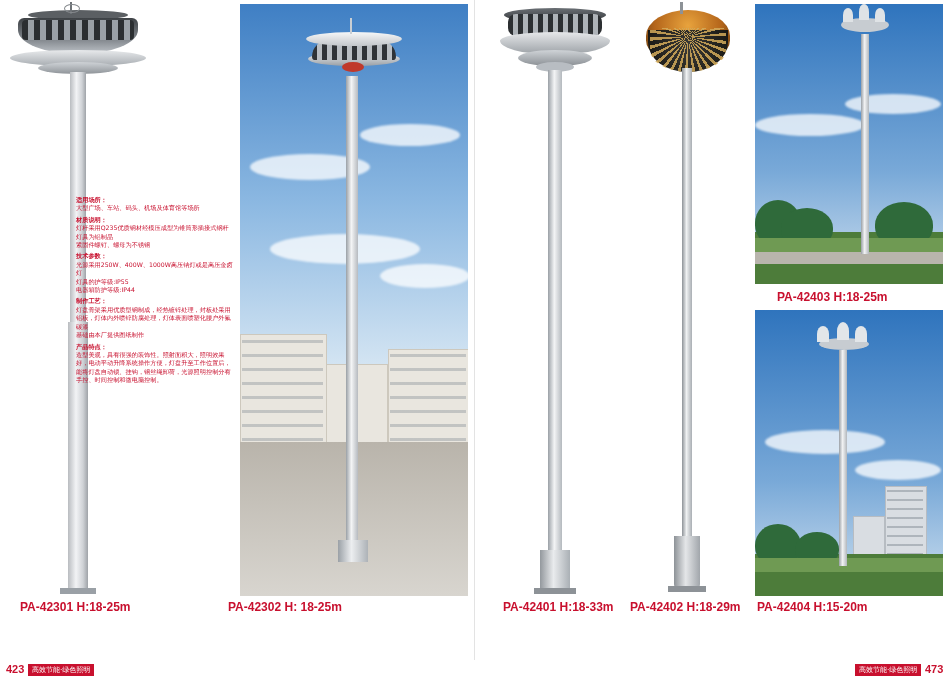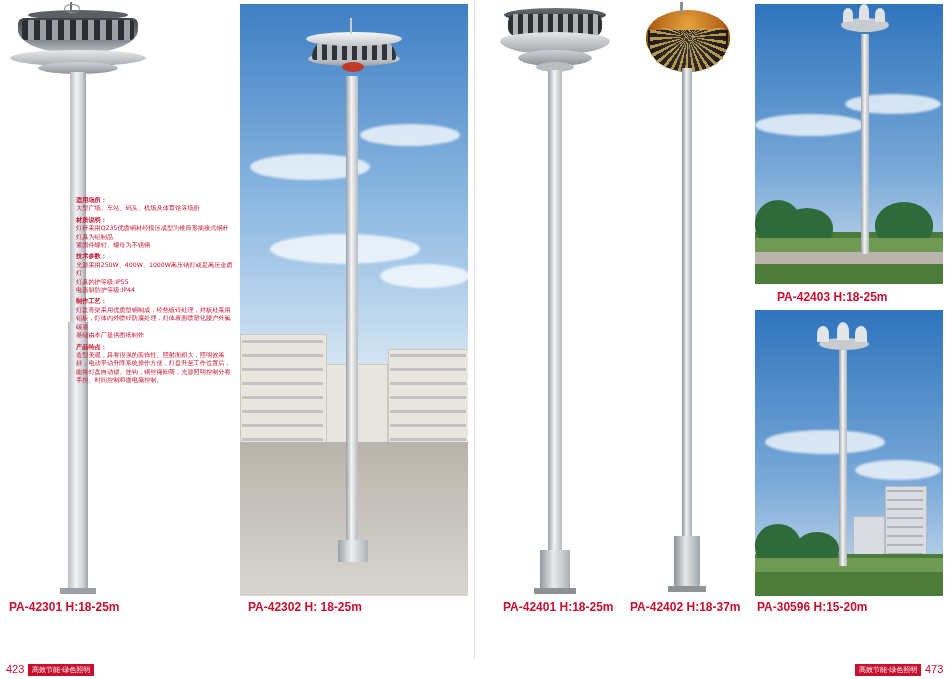--- a/index.html
+++ b/index.html
@@ -88,7 +88,7 @@
      <div class="pole-col" style="left:68px;top:320px;width:20px;height:270px;"></div>
      <div style="position:absolute;left:60px;top:586px;width:36px;height:6px;background:#9aa0a6;"></div>
   </div>
-  <div class="caption" style="left:9px;top:600px;text-align:right;">PA-42301 H:18-25m</div>
+  <div class="caption" style="left:20px;top:600px;text-align:right;">PA-42301 H:18-25m</div>
 
   <div class="spec">
      <p><span class="h">适用场所：</span>

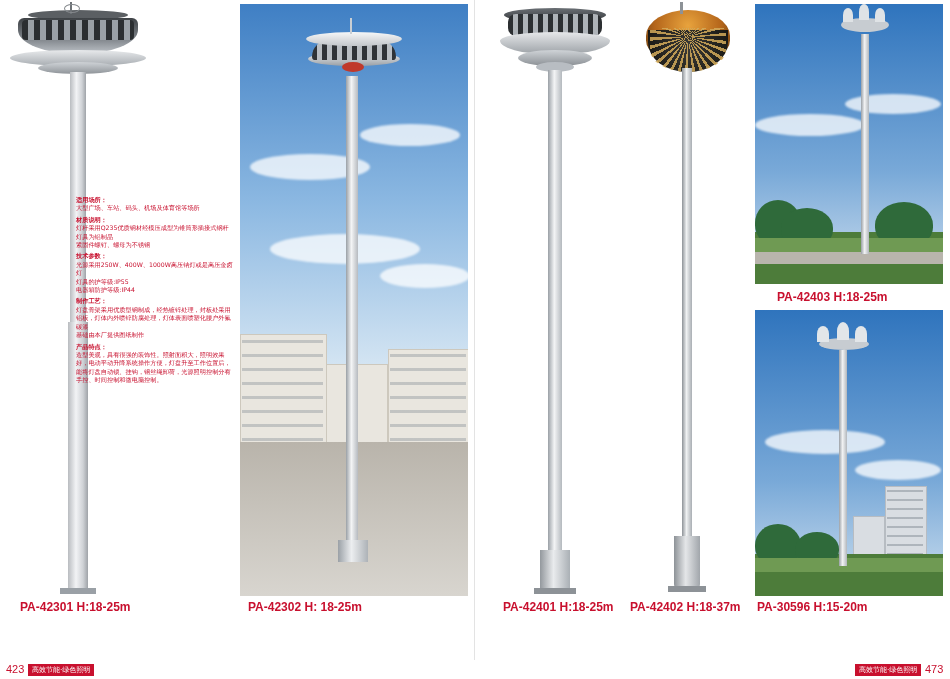--- a/index.html
+++ b/index.html
@@ -137,7 +137,7 @@
      <div style="position:absolute;left:102px;top:58px;width:22px;height:10px;background:#c0392b;border-radius:50%;"></div>
      <div style="position:absolute;left:110px;top:14px;width:2px;height:16px;background:#c9ced3;"></div>
   </div>
-  <div class="caption" style="left:248px;top:600px;">PA-42302 H: 18-25m</div>
+  <div class="caption" style="left:228px;top:600px;">PA-42302 H: 18-25m</div>
 
   <div class="spine"></div>
 

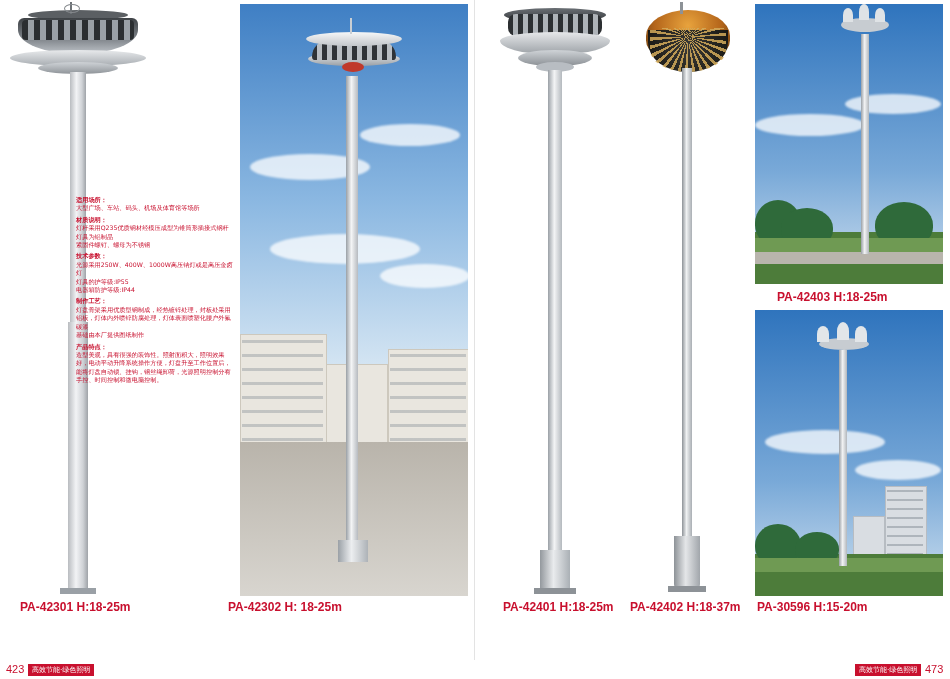--- a/index.html
+++ b/index.html
@@ -151,7 +151,7 @@
      <div style="position:absolute;left:50px;top:548px;width:30px;height:40px;background:linear-gradient(to right,#93989d,#e9ebed 45%,#aab0b5);"></div>
      <div style="position:absolute;left:44px;top:586px;width:42px;height:6px;background:#8d9297;"></div>
   </div>
-  <div class="caption" style="left:503px;top:600px;">PA-42401 H:18-25m</div>
+  <div class="caption" style="left:503px;top:600px;">PA-42401 H:18-33m</div>
 
   <div class="photo whitebg" style="left:628px;top:2px;width:120px;height:594px;">
      <div style="position:absolute;left:18px;top:8px;width:84px;height:52px;background:radial-gradient(circle at 50% 30%,#e8a33d,#b4651a 60%,#5d3a12);border-radius:50% 50% 42% 42%;"></div>

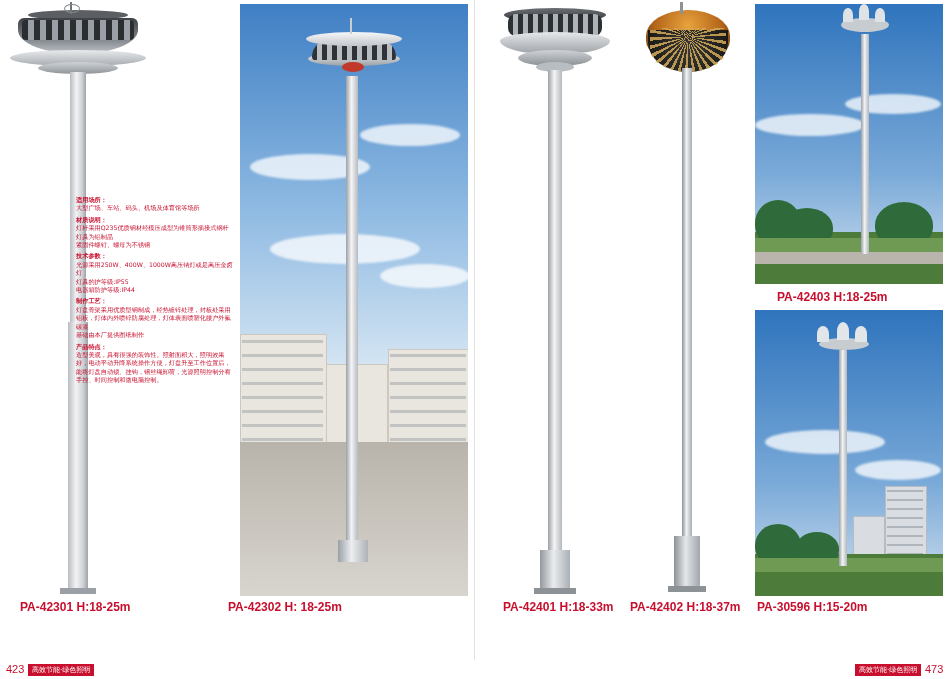--- a/index.html
+++ b/index.html
@@ -162,7 +162,7 @@
      <div style="position:absolute;left:46px;top:534px;width:26px;height:52px;background:linear-gradient(to right,#8d9297,#e4e6e8 45%,#a1a6ab);border-radius:0 0 4px 4px;"></div>
      <div style="position:absolute;left:40px;top:584px;width:38px;height:6px;background:#8d9297;"></div>
   </div>
-  <div class="caption" style="left:630px;top:600px;">PA-42402 H:18-37m</div>
+  <div class="caption" style="left:630px;top:600px;">PA-42402 H:18-29m</div>
 
   <div class="photo p-sky-day" style="left:755px;top:4px;width:188px;height:280px;">
      <div class="p2-cloud" style="left:0px;top:110px;width:110px;height:22px;"></div>

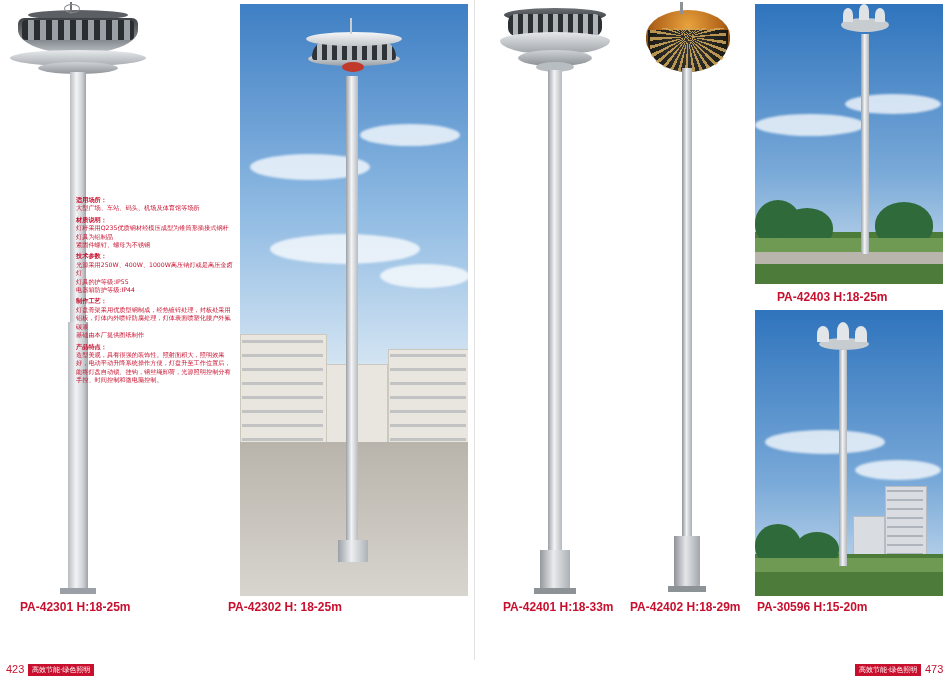--- a/index.html
+++ b/index.html
@@ -197,7 +197,7 @@
      <div style="position:absolute;left:82px;top:12px;width:12px;height:18px;background:#e2e6e9;border-radius:50% 50% 0 0;"></div>
      <div style="position:absolute;left:100px;top:16px;width:12px;height:16px;background:#e2e6e9;border-radius:50% 50% 0 0;"></div>
   </div>
-  <div class="caption" style="left:757px;top:600px;">PA-30596 H:15-20m</div>
+  <div class="caption" style="left:757px;top:600px;">PA-42404 H:15-20m</div>
 
   <div class="folio" style="left:6px;">423</div>
   <div class="footstrip" style="left:28px;">高效节能·绿色照明</div>

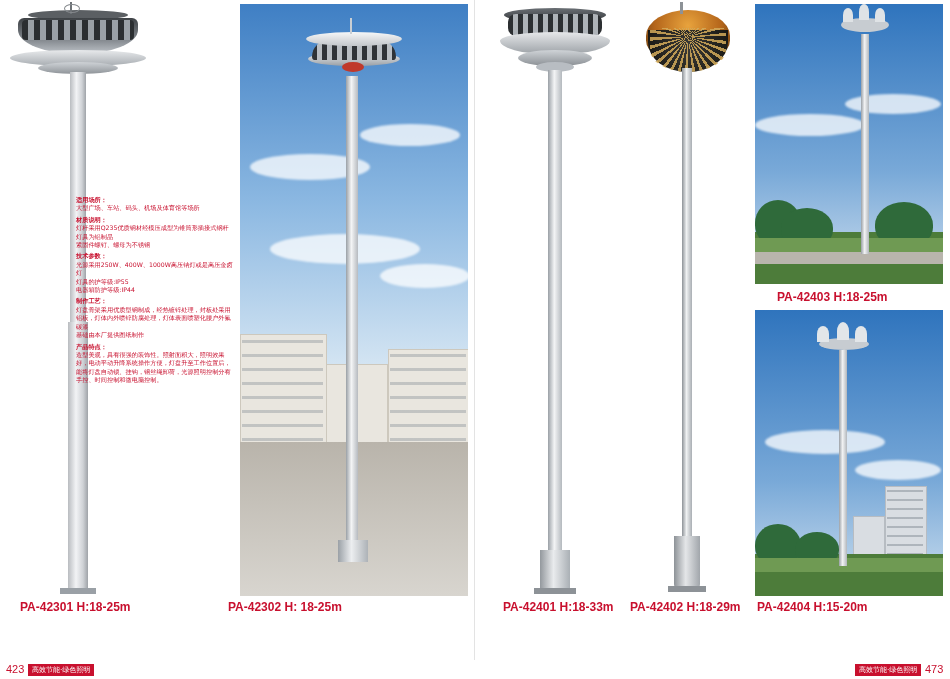--- a/index.html
+++ b/index.html
@@ -38,7 +38,7 @@
   .spec p{margin:0 0 3px 0;}
   .folio{
     position:absolute;bottom:4px;
-    font-size:11px;color:#c8102e;font-weight:normal;text-align:right;
+    font-size:11px;color:#c8102e;font-weight:bold;text-align:right;
   }
   .footstrip{
     position:absolute;bottom:3px;height:12px;

